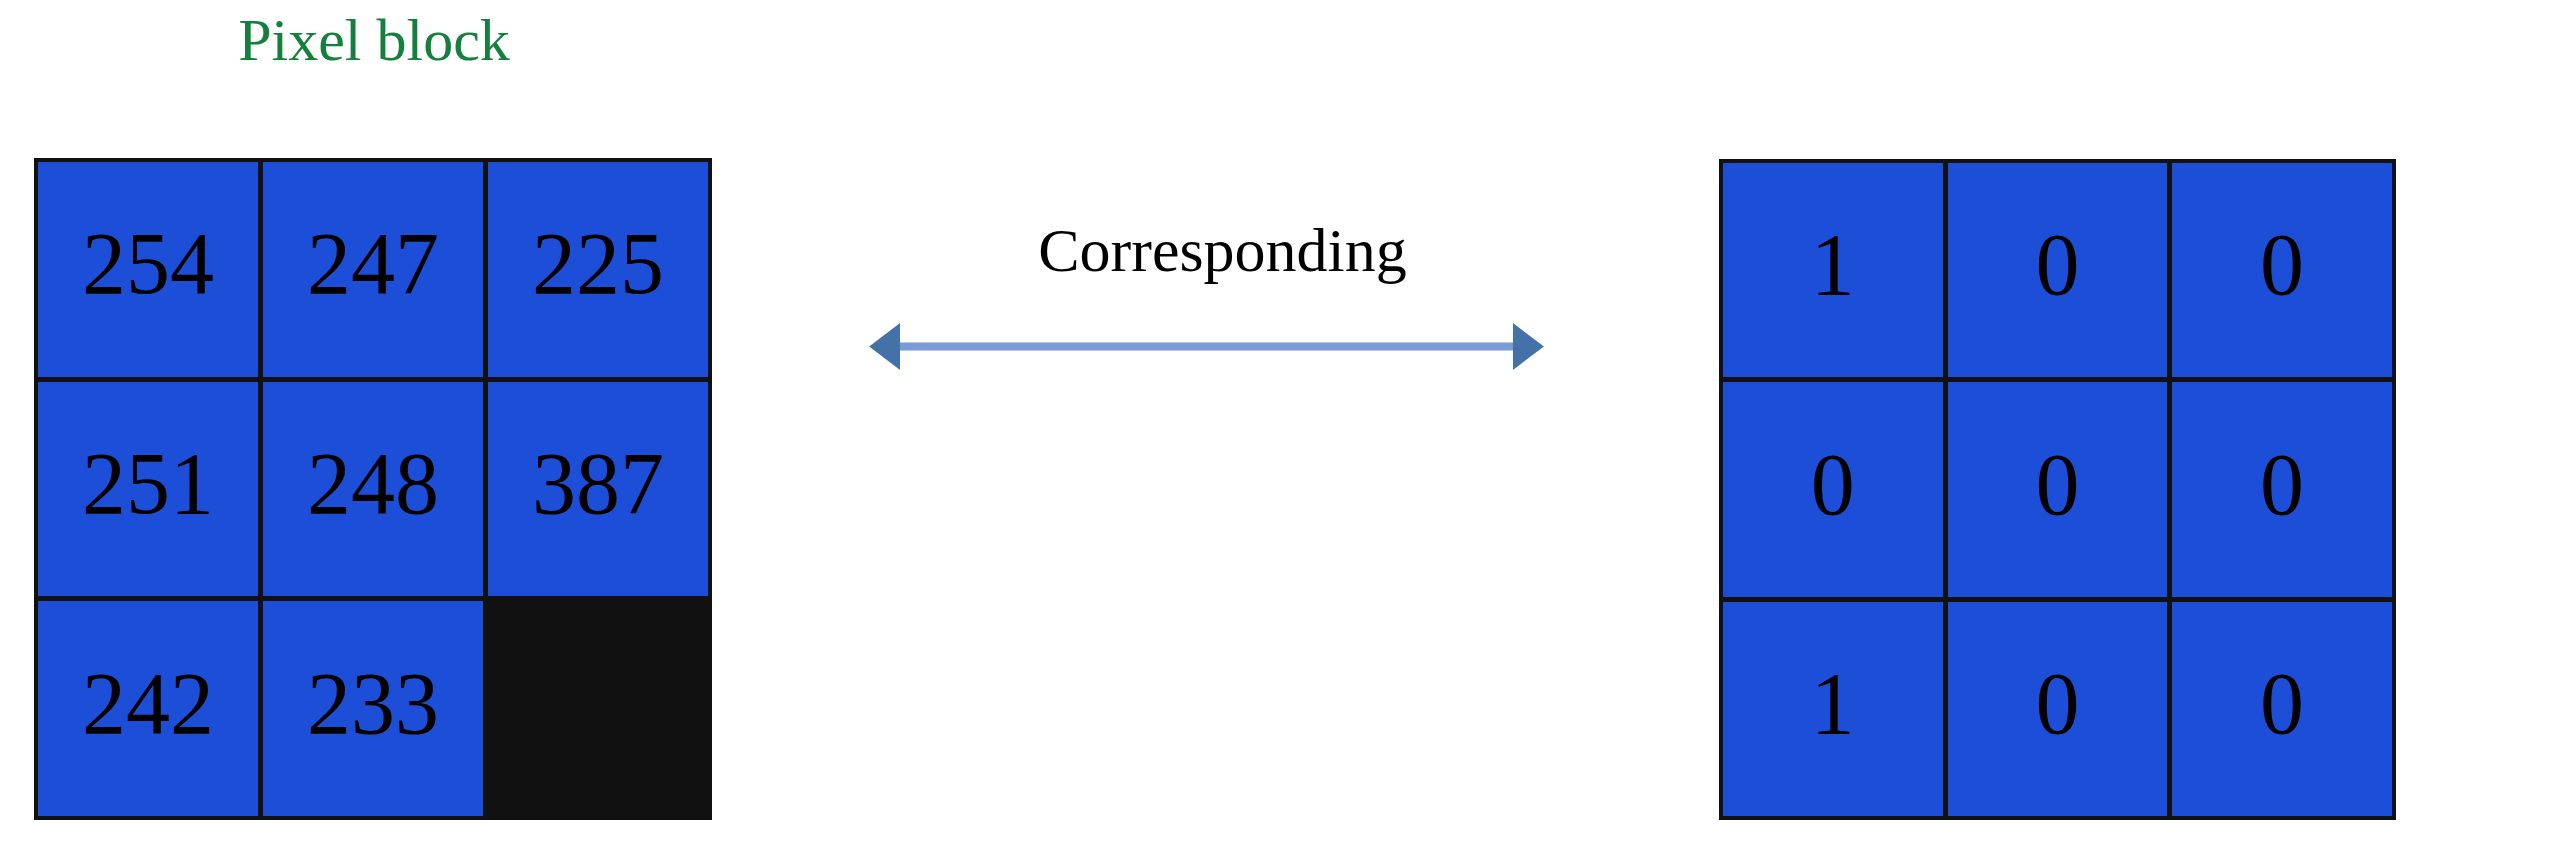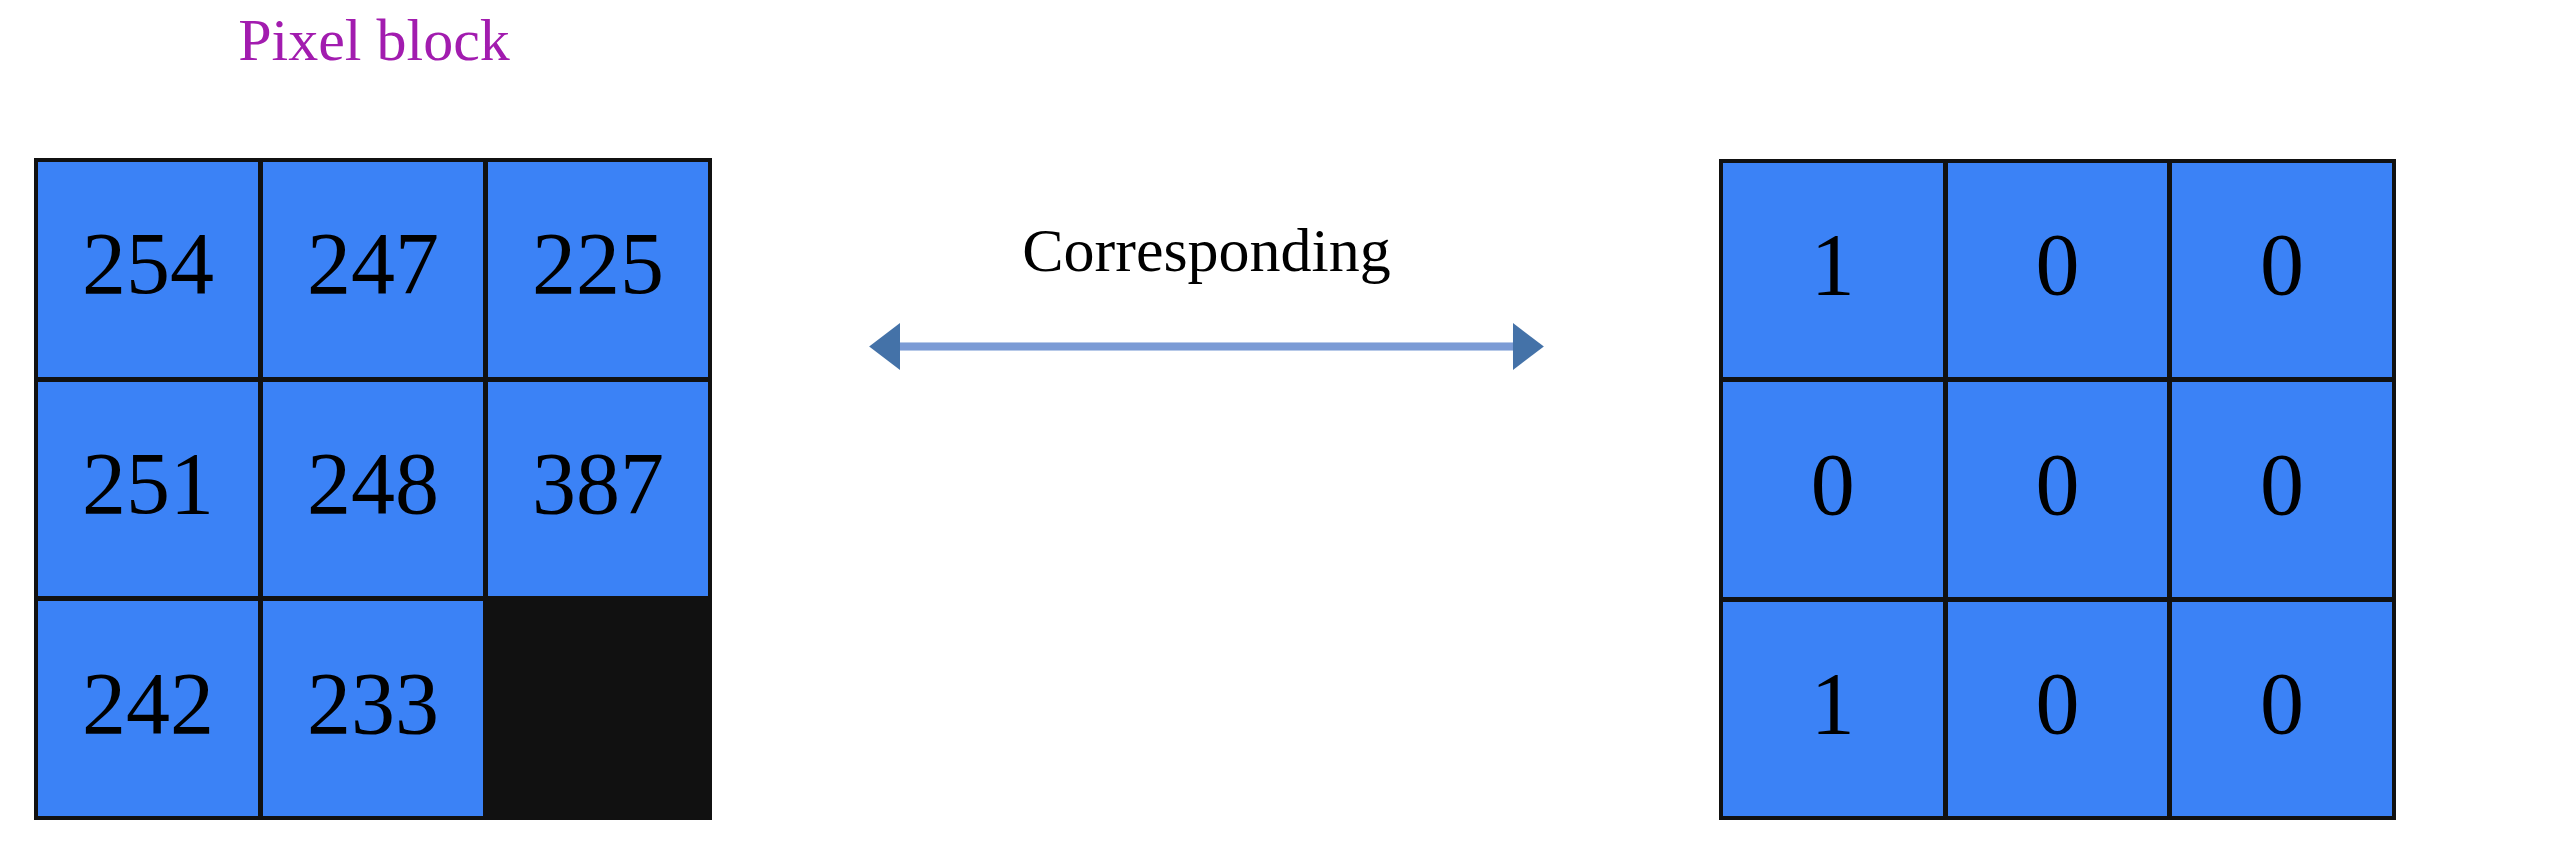--- a/index.html
+++ b/index.html
@@ -28,7 +28,7 @@
     font-size: 60px;
     line-height: 1;
     white-space: nowrap;
-    color: #a21caf;
+    color: #15803d;
     font-weight: 400;
   }
   #title-left {

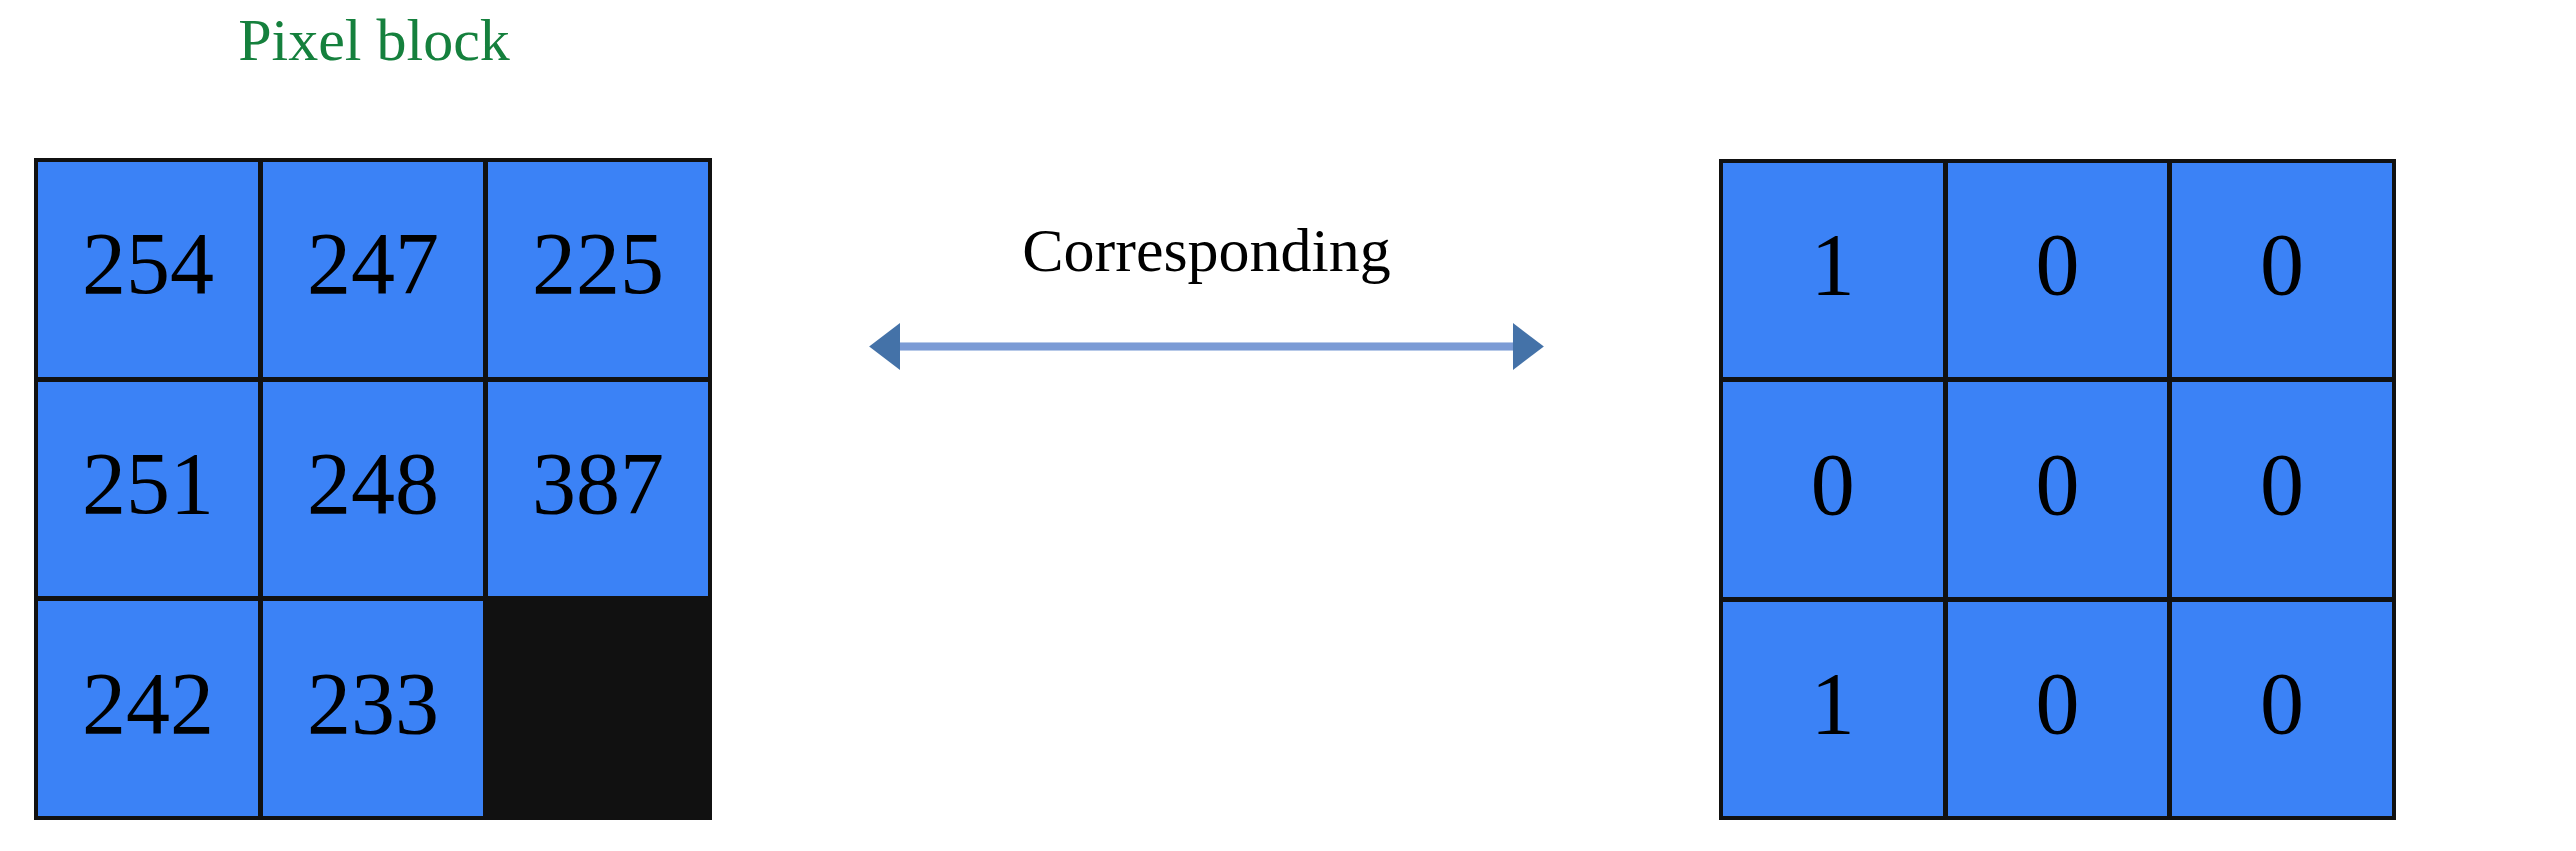--- a/index.html
+++ b/index.html
@@ -69,7 +69,7 @@
   }
 
   .cell {
-    background: #3b82f6;
+    background: #1d4ed8;
     position: relative;
     overflow: hidden;
   }

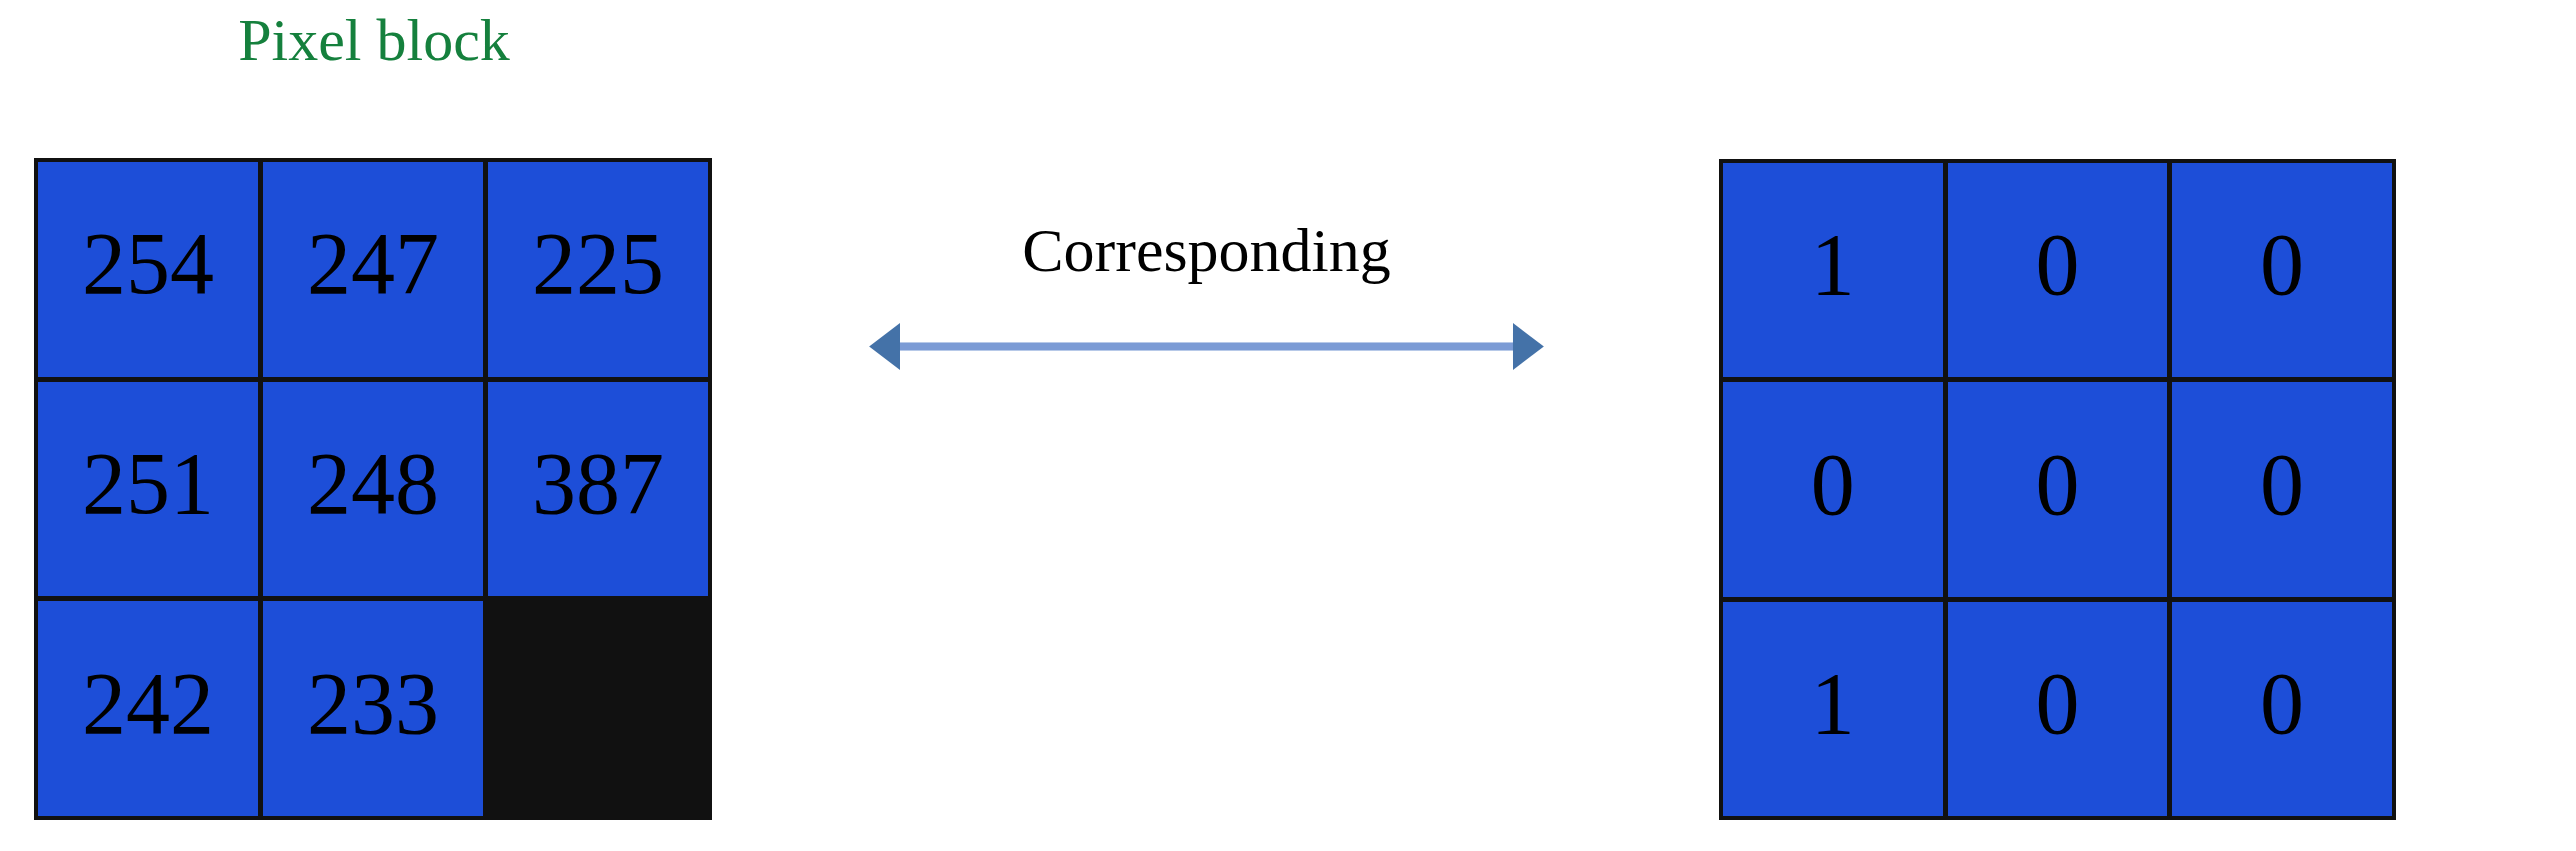--- a/index.html
+++ b/index.html
@@ -99,7 +99,7 @@
   }
   #connector-label {
     position: absolute;
-    left: 0;
+    left: 16px;
     top: 0;
     width: 691px;
     text-align: center;

